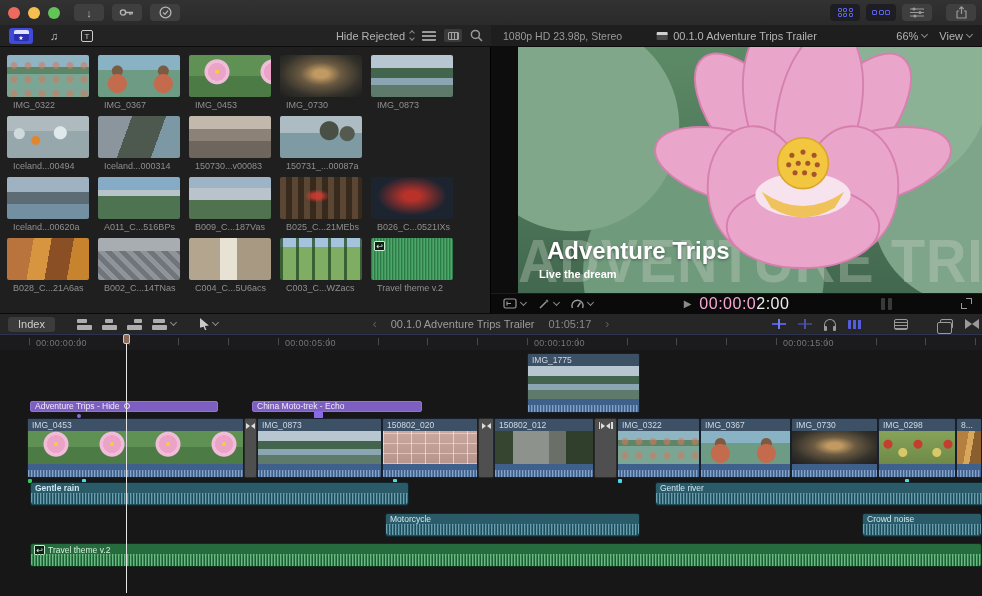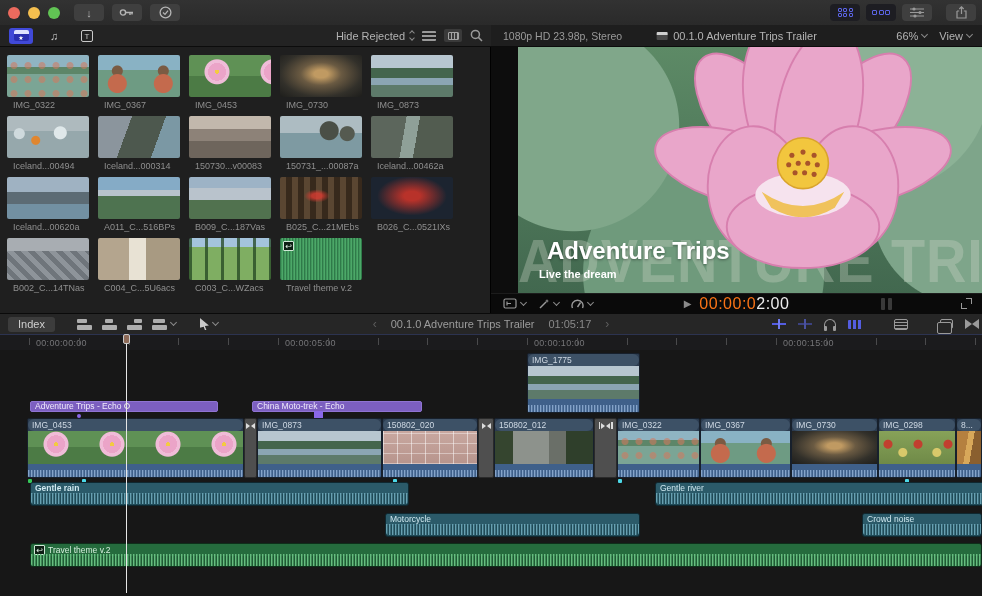--- a/index.html
+++ b/index.html
@@ -312,10 +312,6 @@
         <div class="bclip">
           <div class="bthumb t-stacks"></div>
           <span class="blabel">150731_...00087a</span>
-        </div>
-        <div class="bclip">
-          <div class="bthumb t-canyon"></div>
-          <span class="blabel">Iceland...00462a</span>
         </div>
       </div>
       <div class="brow">

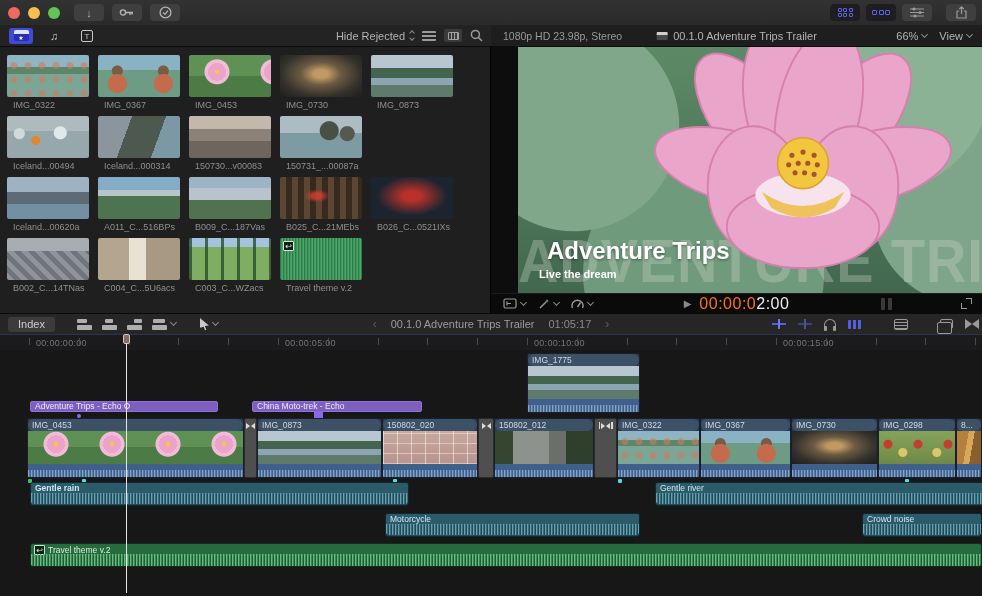--- a/index.html
+++ b/index.html
@@ -337,6 +337,10 @@
         </div>
       </div>
       <div class="brow">
+        <div class="bclip">
+          <div class="bthumb t-corridor"></div>
+          <span class="blabel">B028_C...21A6as</span>
+        </div>
         <div class="bclip">
           <div class="bthumb t-plaza"></div>
           <span class="blabel">B002_C...14TNas</span>

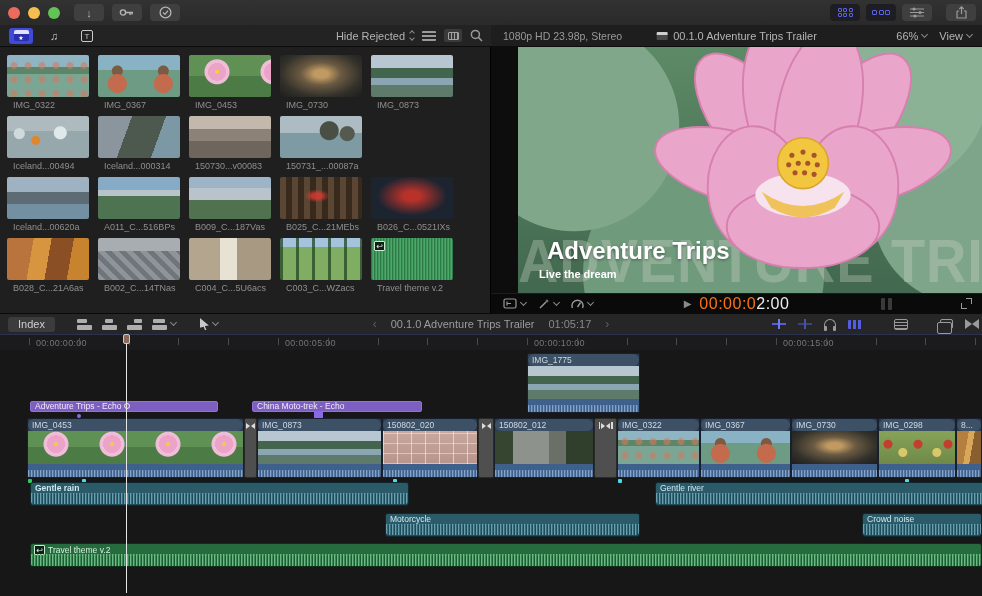--- a/index.html
+++ b/index.html
@@ -72,7 +72,7 @@
   #tc-group { position:absolute; left:50%; transform:translateX(-50%); display:flex; align-items:center; gap:8px; }
   .play-gl { color:#8a8a8a; font-size:10px; }
   .tc { font-size:16px; letter-spacing:.5px; }
-  .tc .dim { color:#f97316; } .tc .lit { color:#ececec; }
+  .tc .dim { color:#f9a8d4; } .tc .lit { color:#ececec; }
   .meters { position:absolute; left:390px; top:4px; display:flex; gap:3px; }
   .meters i { width:4px; height:12px; background:#3a3a3a; border-radius:1px; }
   .fs { position:absolute; right:10px; top:4px; width:11px; height:11px; }

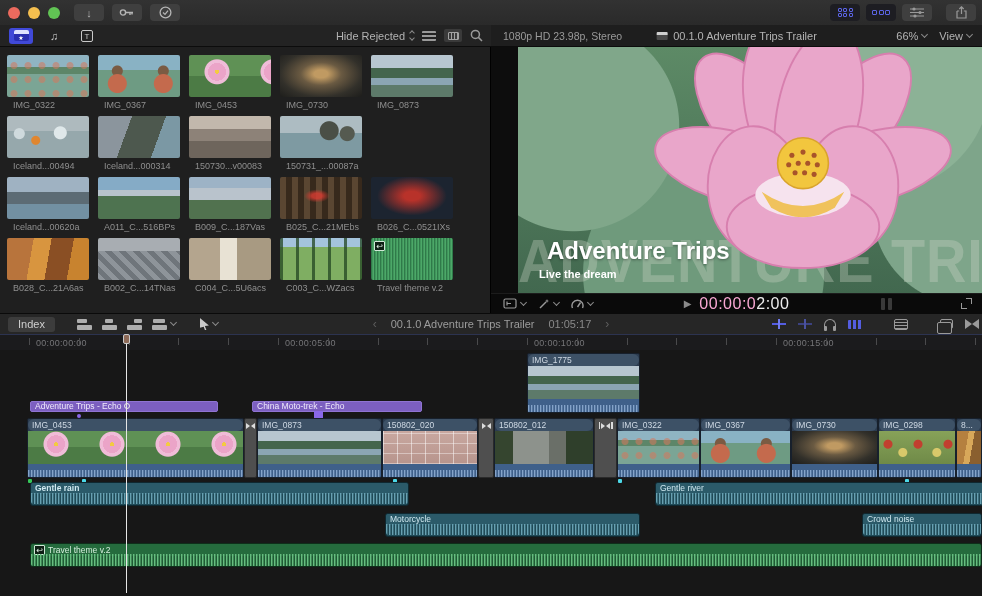--- a/index.html
+++ b/index.html
@@ -119,7 +119,7 @@
   .mk-dot { position:absolute; width:4px; height:4px; border-radius:50%; }
 
   .vclip { position:absolute; height:60px; border-radius:2px; overflow:hidden; background:#2c3c50; border:1px solid #17202c; }
-  .vclip .nm { height:12px; background:#3d5166; color:#cfd9e4; font-size:8.5px; line-height:12px; padding-left:4px; white-space:nowrap; overflow:hidden;border-radius:6px; }
+  .vclip .nm { height:12px; background:#3d5166; color:#cfd9e4; font-size:8.5px; line-height:12px; padding-left:4px; white-space:nowrap; overflow:hidden; }
   .vclip .film { height:33px; }
   .vclip .wav { height:15px; background:#3f608a; position:relative; overflow:hidden; }
   .vclip .wav i { position:absolute; left:0; bottom:0; width:100%; height:9px; background:repeating-linear-gradient(90deg,#84a3c9 0 1px, rgba(132,163,201,.35) 1px 2px, transparent 2px 3px); }

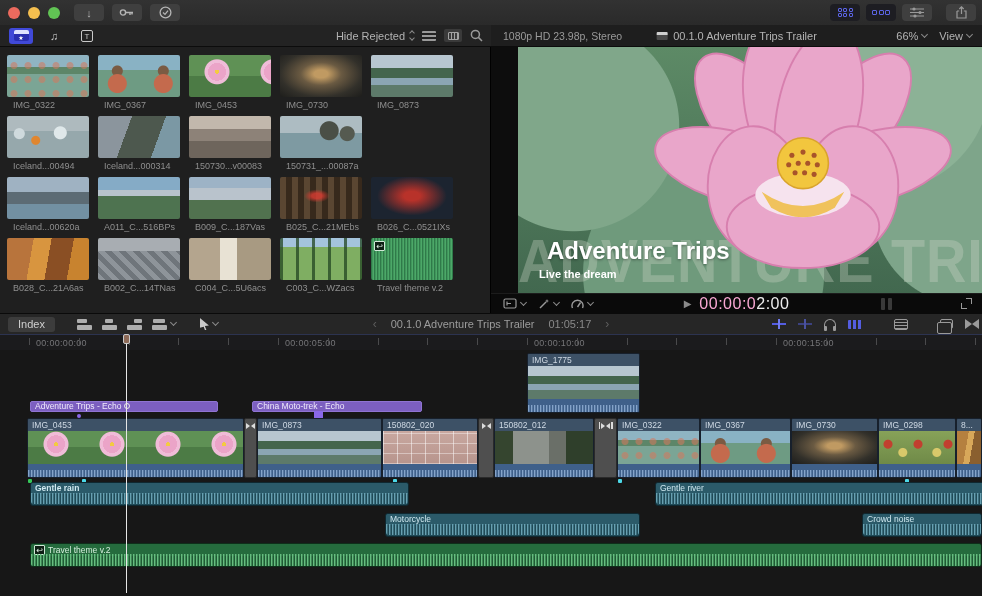--- a/index.html
+++ b/index.html
@@ -515,7 +515,7 @@
     </div>
 
   <div id="tracks" class="abs">
-      <div class="titlebar-clip" style="left: 30px; width: 188px; top: 51px;">Adventure Trips - Echo</div>
+      <div class="titlebar-clip" style="left: 30px; width: 188px; top: 51px;">Adventure Trips - Hide</div>
       <span class="ph-dot" style="left: 124px; top: 53px;"></span>
       <div class="titlebar-clip" style="left: 252px; width: 170px; top: 51px;">China Moto-trek - Echo</div>
       <span class="marker" style="left: 314px; top: 61px; background: rgb(138, 104, 232);"></span>

